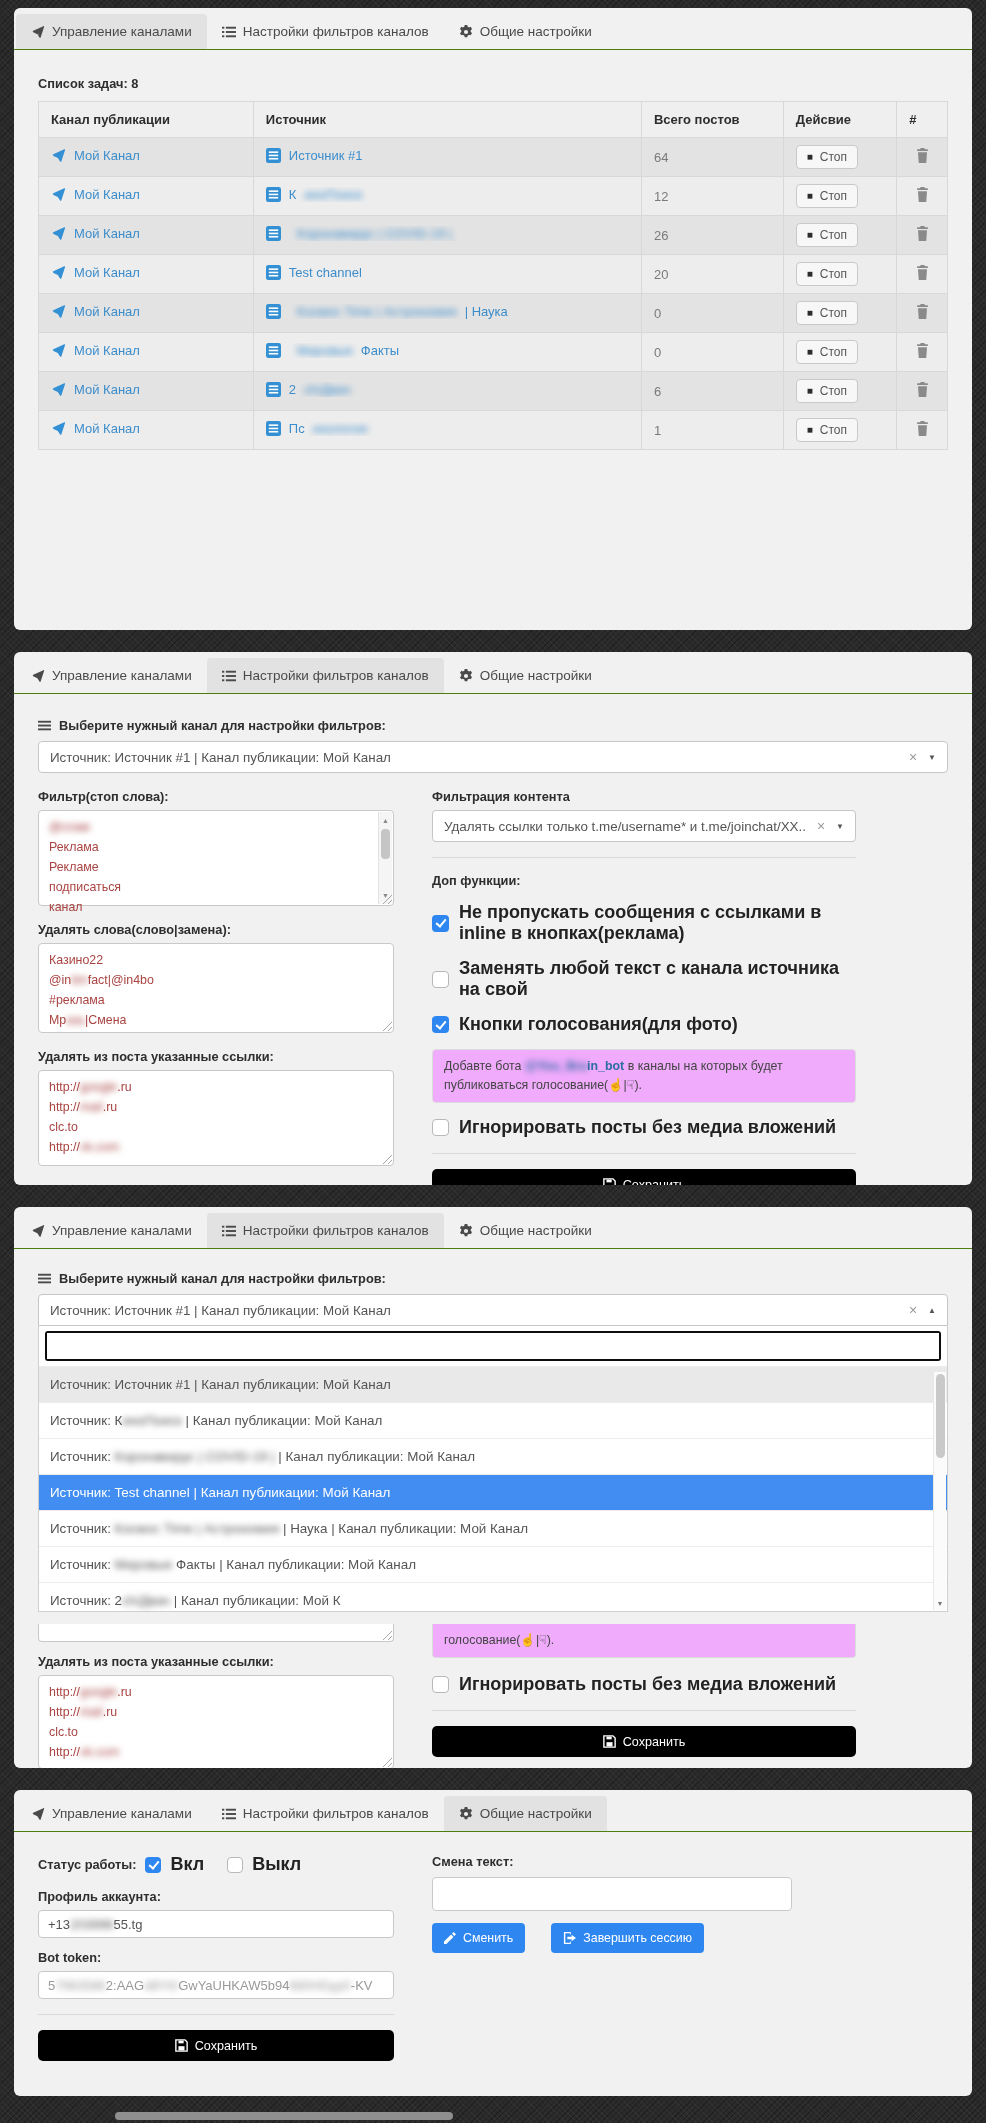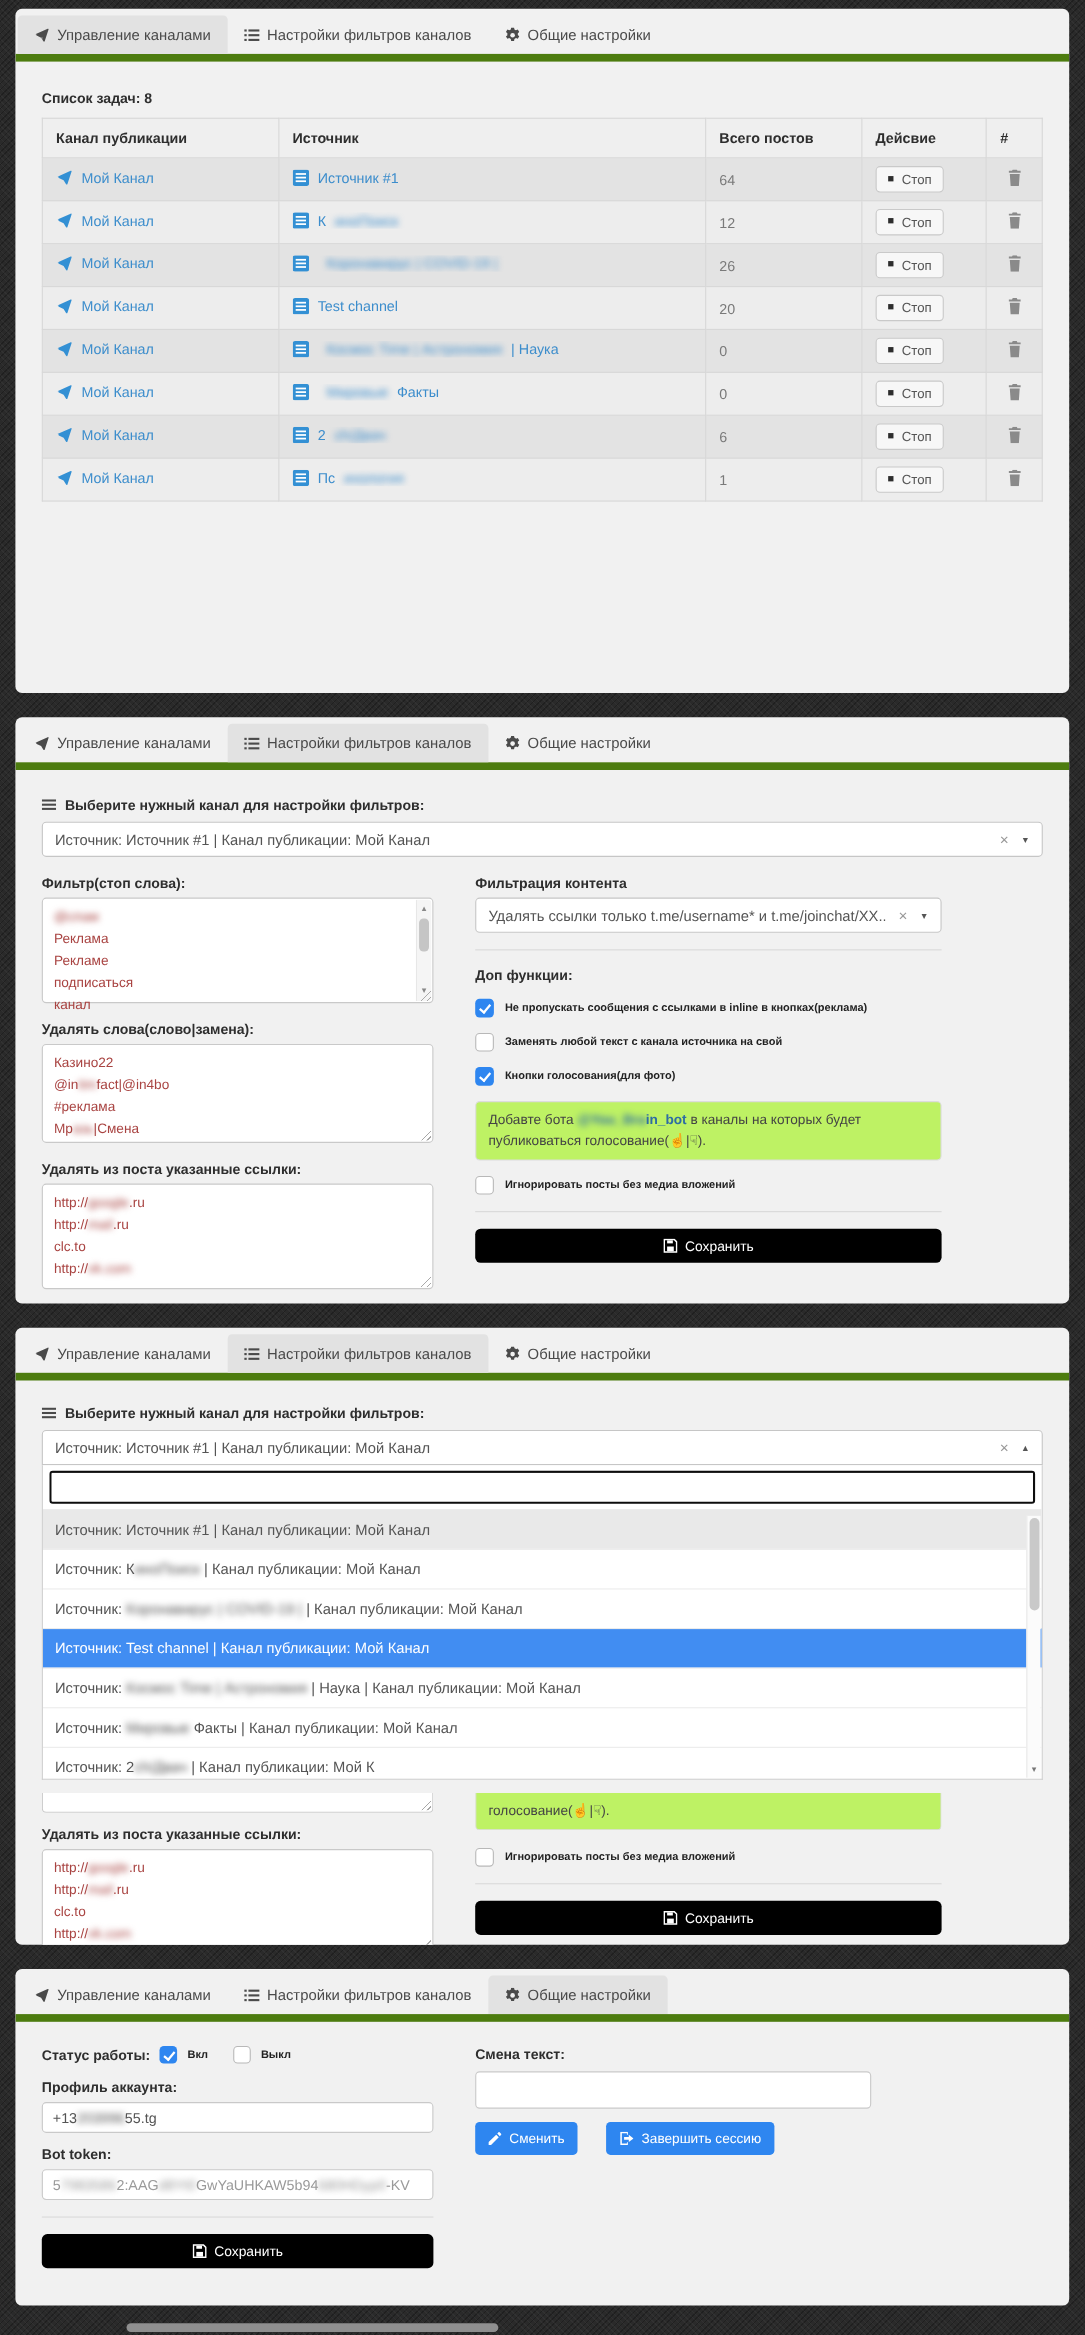--- a/index.html
+++ b/index.html
@@ -14,7 +14,7 @@
   }
   .card{ position:absolute; left:14px; width:958px; background:#f1f1f1; border-radius:6px; overflow:hidden; }
   
-  .tabs{ display:flex; border-bottom:7px solid #4d7c0f; padding:6px 0 0 2px; }
+  .tabs{ display:flex; border-bottom:1px solid #4d7c0f; padding:6px 0 0 2px; }
   .tab{ display:flex; align-items:center; gap:7px; padding:10px 15px; font-size:13.5px; color:#4a4a4a; border-radius:4px 4px 0 0; }
   .tab.active{ background:#e2e2e2; }
   .ic{ width:14px; height:14px; fill:#4a4a4a; flex:none; }

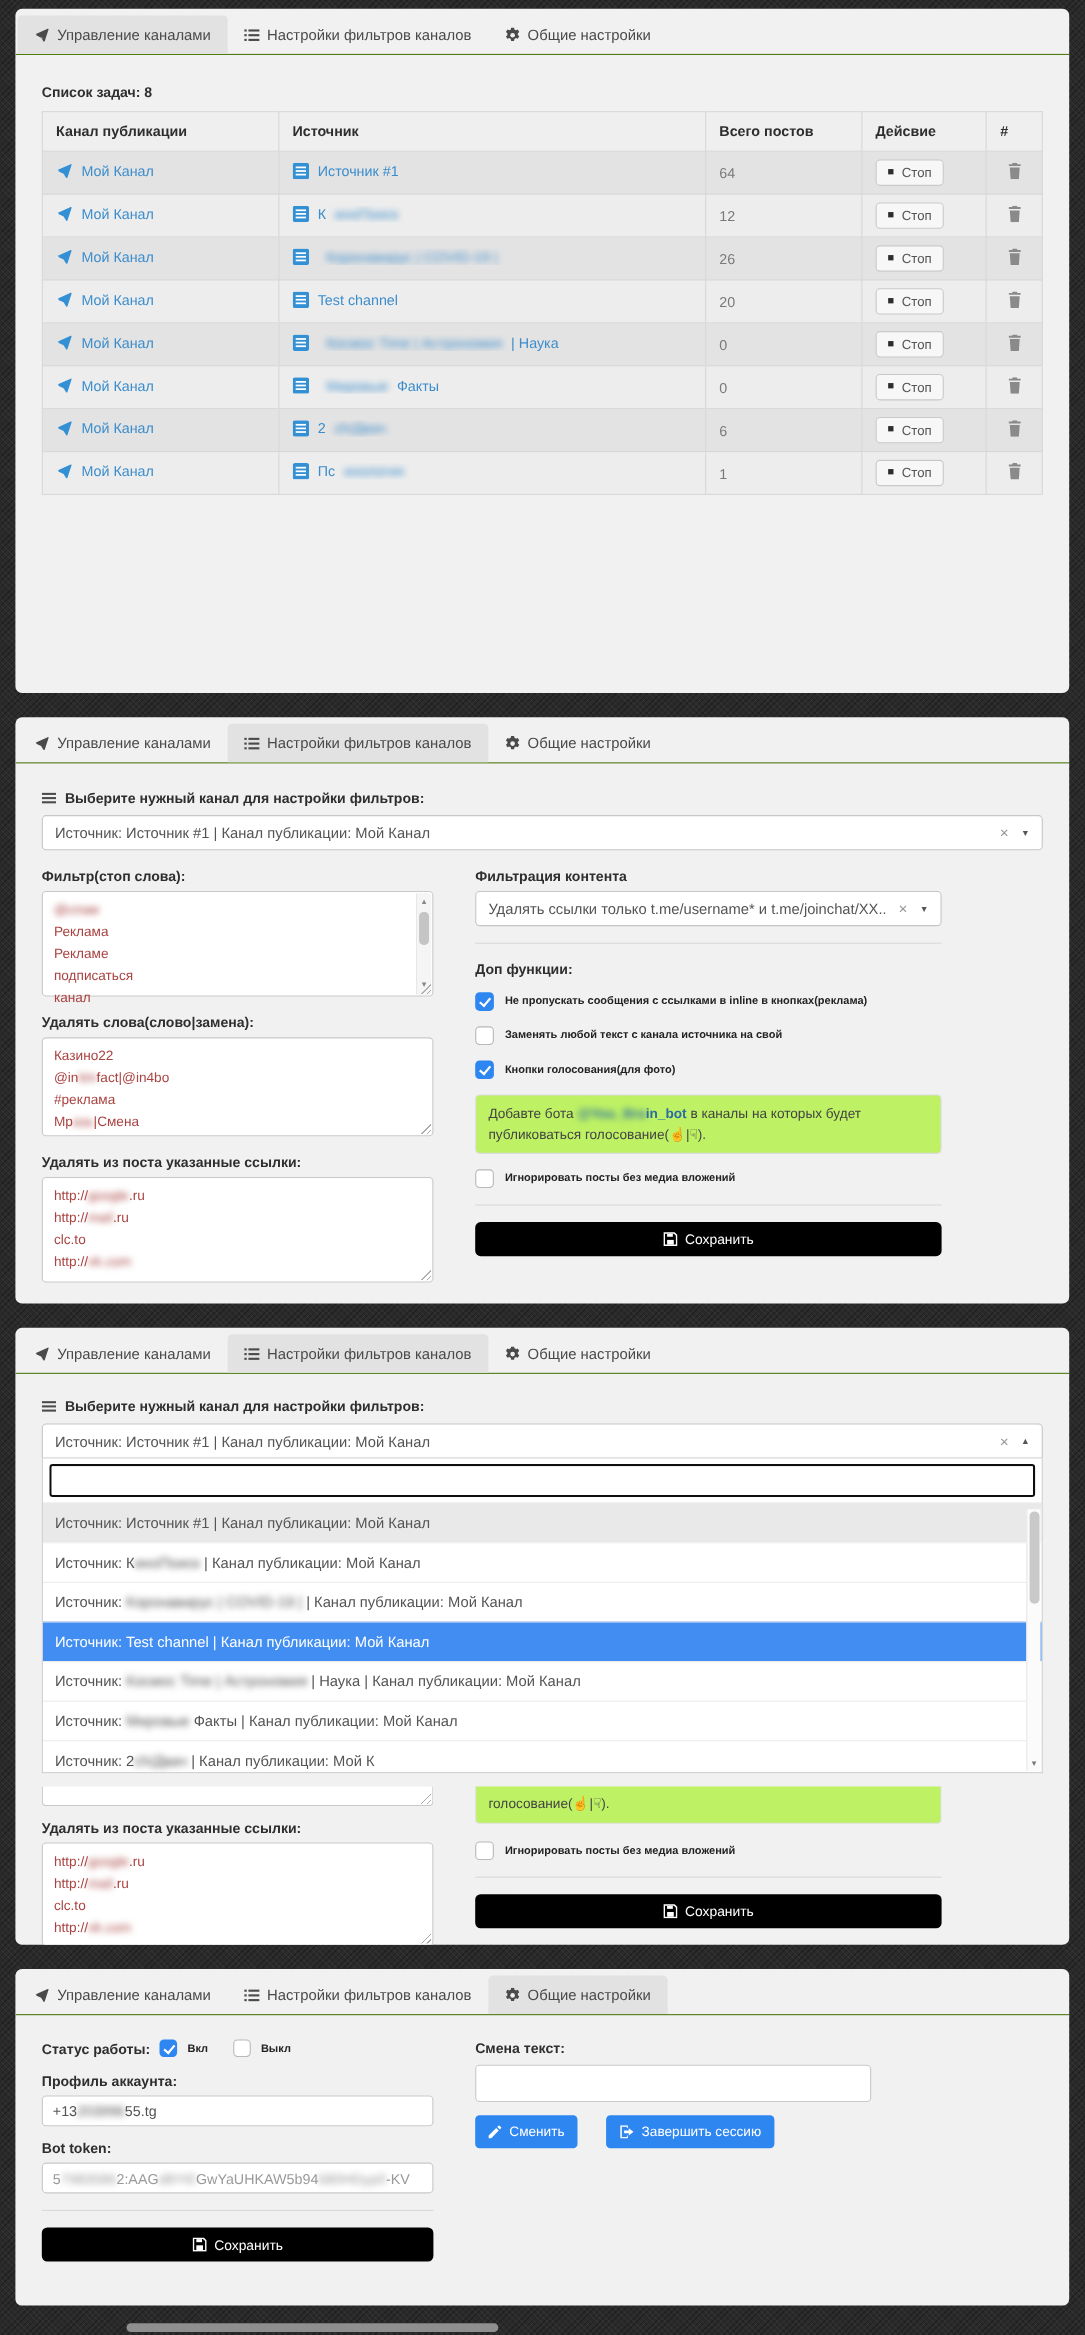--- a/index.html
+++ b/index.html
@@ -60,7 +60,7 @@
   .cb.on{ background:#2e86f0; }
   .cb.on::after{ content:""; position:absolute; left:5.6px; top:2.6px; width:4px; height:8px; border:solid #fff; border-width:0 2px 2px 0; transform:rotate(40deg); }
   .cb.off{ background:#fff; border:1px solid #b8b8b8; }
-  .cblab{ font-weight:700; font-size:10px; color:#222; }
+  .cblab{ font-weight:700; font-size:18px; color:#222; }
   .infobox{ background:#bef264; border:1px solid #dcdcdc; border-radius:4px; padding:7px 11px; font-size:12.4px; color:#444; line-height:1.55; }
   .mention{ color:#2e6da4; font-weight:700; }
   hr.div{ border:none; border-top:1px solid #d9d9d9; margin:15px 0; }

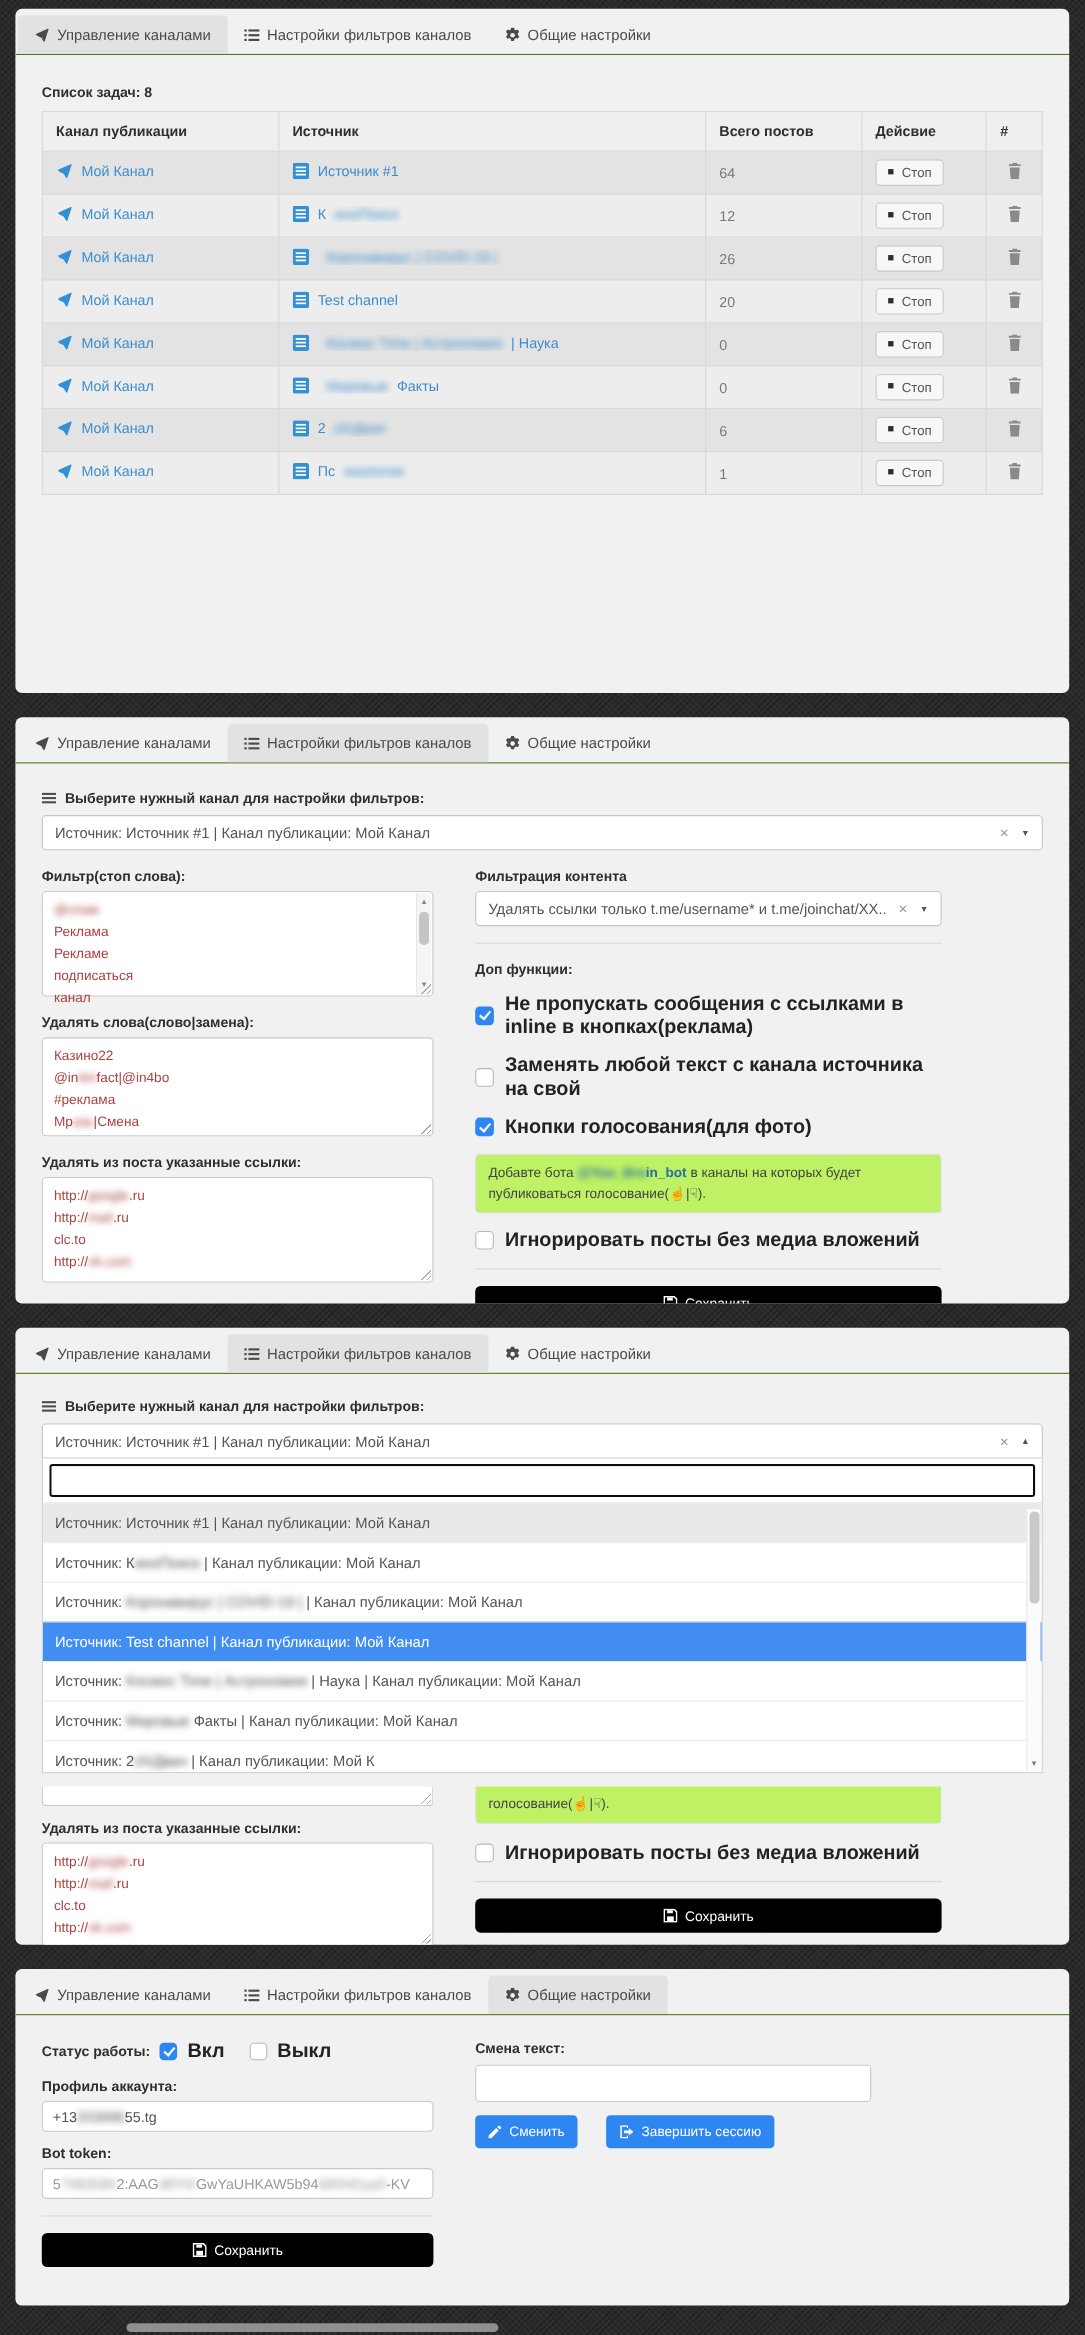--- a/index.html
+++ b/index.html
@@ -61,7 +61,7 @@
   .cb.on::after{ content:""; position:absolute; left:5.6px; top:2.6px; width:4px; height:8px; border:solid #fff; border-width:0 2px 2px 0; transform:rotate(40deg); }
   .cb.off{ background:#fff; border:1px solid #b8b8b8; }
   .cblab{ font-weight:700; font-size:18px; color:#222; }
-  .infobox{ background:#bef264; border:1px solid #dcdcdc; border-radius:4px; padding:7px 11px; font-size:12.4px; color:#444; line-height:1.55; }
+  .infobox{ background:#f0abfc; border:1px solid #dcdcdc; border-radius:4px; padding:7px 11px; font-size:12.4px; color:#444; line-height:1.55; }
   .mention{ color:#2e6da4; font-weight:700; }
   hr.div{ border:none; border-top:1px solid #d9d9d9; margin:15px 0; }
   .cols{ display:flex; margin-top:16px; }

